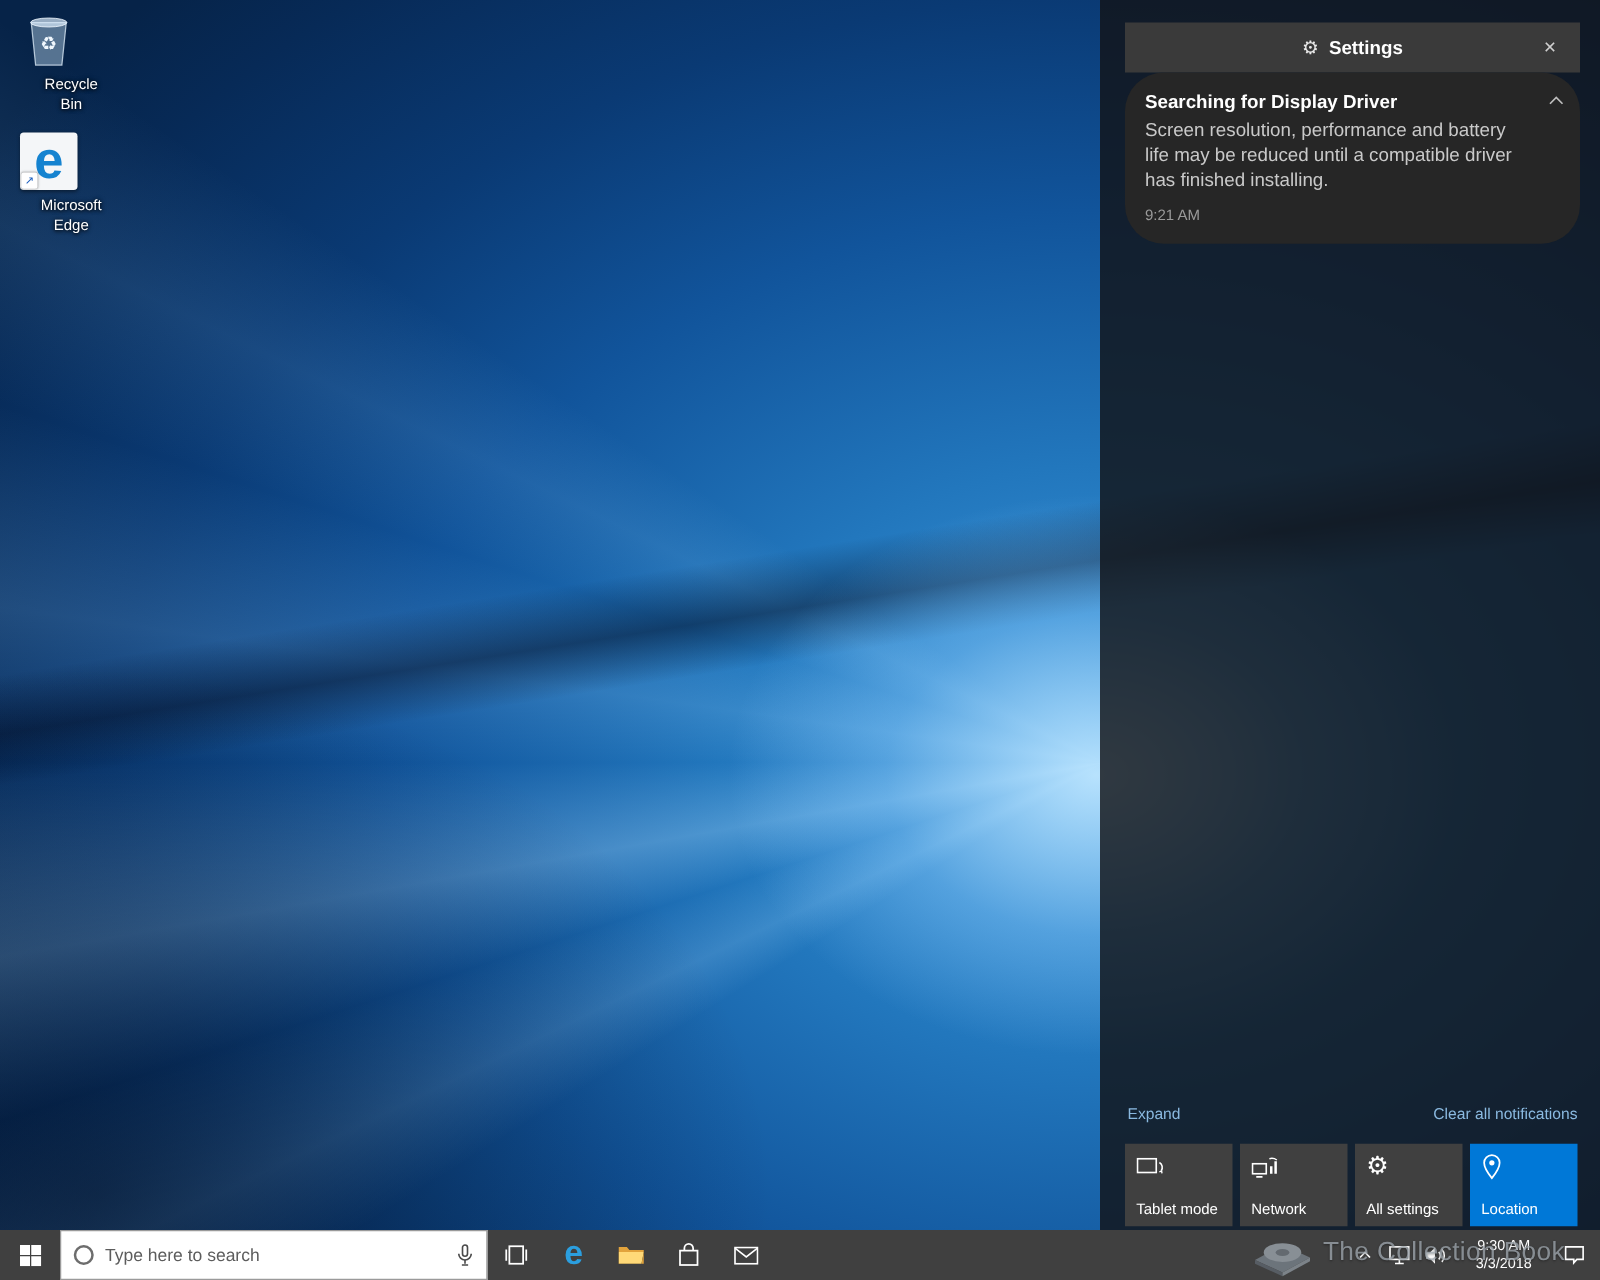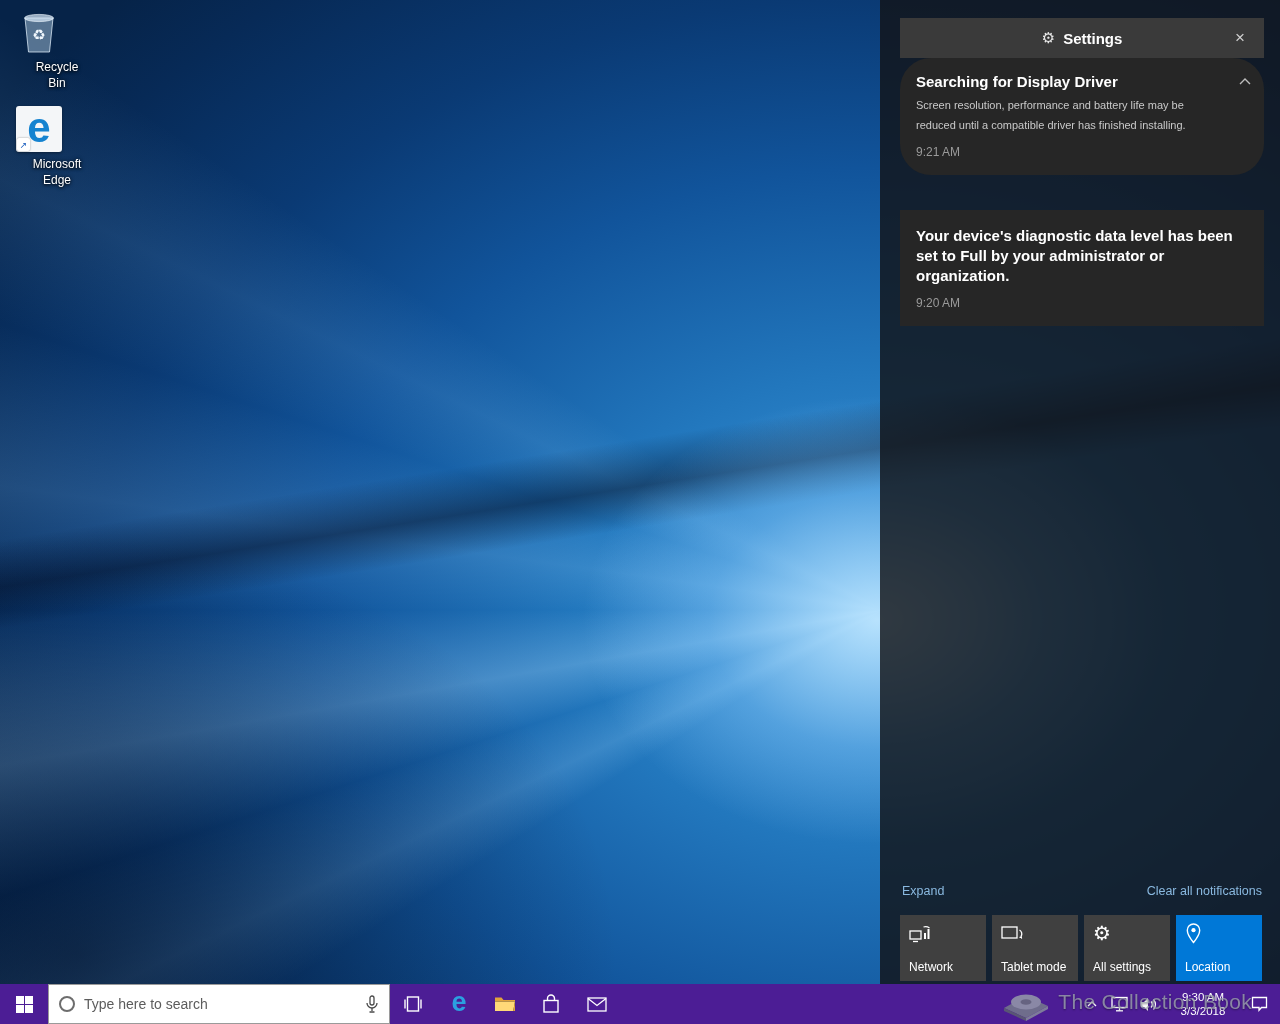--- a/index.html
+++ b/index.html
@@ -47,7 +47,7 @@
   .ac-card.card1 { top:58px; padding:15px 40px 16px 16px;border-radius:31px; }
   .ac-card.card2 { top:210px; padding:16px 16px 16px 16px; }
   .ac-title { font-size:15px; font-weight:bold; color:#fff; margin-bottom:5px; }
-  .ac-body { font-size:11px; color:#c9c9c9; line-height:20px; }
+  .ac-body { font-size:15px; color:#c9c9c9; line-height:20px; }
   .ac-title2 { font-size:15px; font-weight:bold; color:#fff; line-height:20px; }
   .ac-time { font-size:12px; color:#9a9a9a; margin-top:10px; }
   .ac-collapse { position:absolute; right:12px; top:14px; }

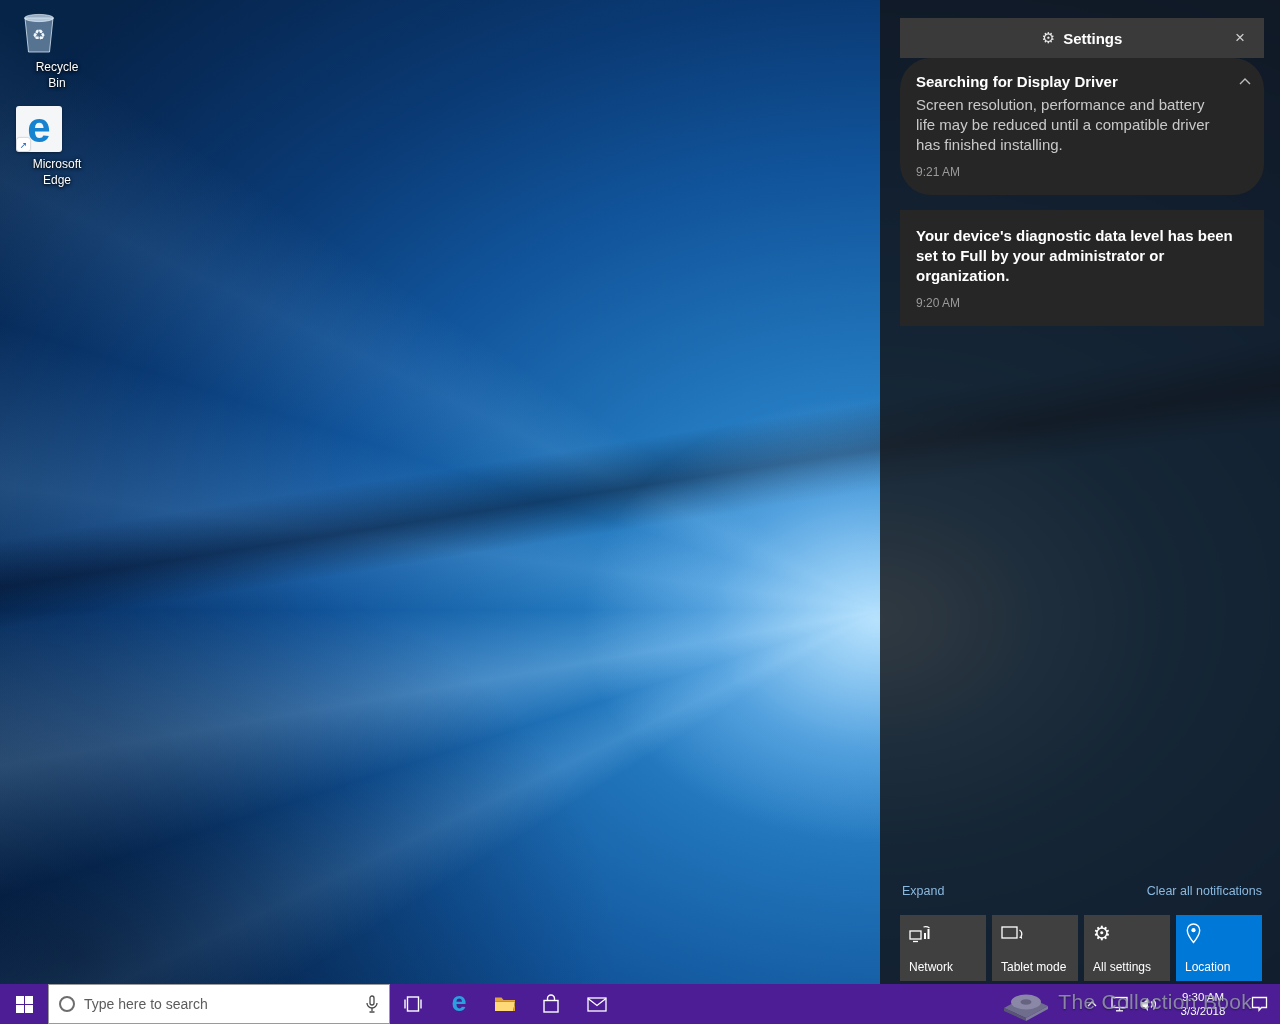--- a/index.html
+++ b/index.html
@@ -127,10 +127,6 @@
       </span>
     </div>
 
-    <div class="ac-card card2">
-      <div class="ac-title2">Your device's diagnostic data level has been set to Full by your administrator or organization.</div>
-      <div class="ac-time">9:20 AM</div>
-    </div>
 
     <div class="ac-links">
       <span>Expand</span>

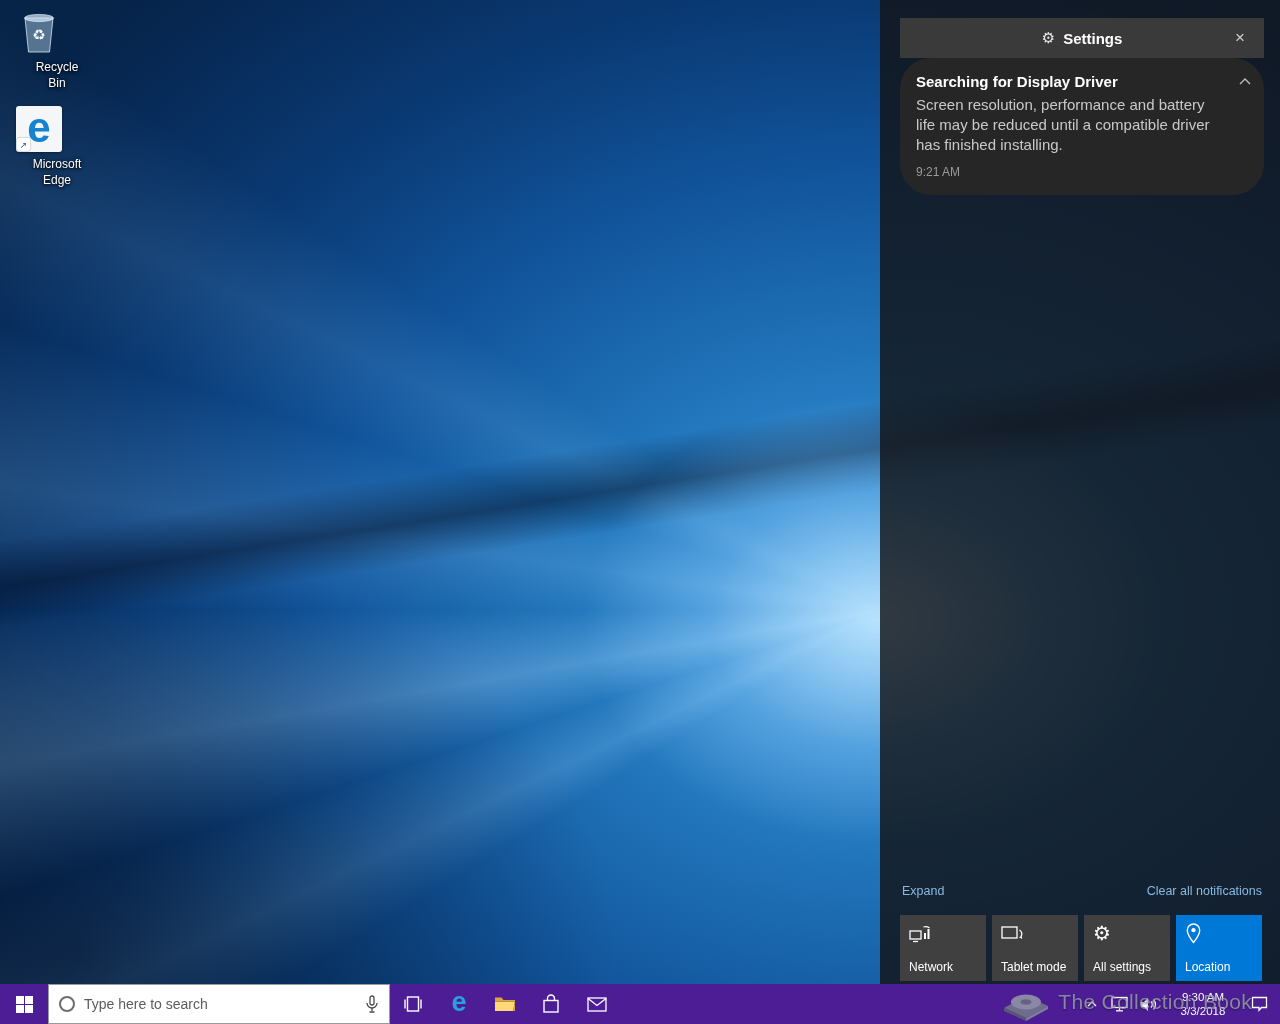--- a/index.html
+++ b/index.html
@@ -137,6 +137,16 @@
       <div class="qa-tile">
         <span class="qa-icon">
           <svg width="22" height="20" viewBox="0 0 22 20">
+            <rect x="1" y="4" width="15" height="11" fill="none" stroke="#fff" stroke-width="1.3"></rect>
+            <path d="M18.5 7 a4.5 4.5 0 0 1 1.5 6.5" fill="none" stroke="#fff" stroke-width="1.3"></path>
+            <path d="M18.5 14.5 l1.8 -0.8 l0.3 2" fill="none" stroke="#fff" stroke-width="1.1"></path>
+          </svg>
+        </span>
+        <span class="qa-label">Tablet mode</span>
+      </div>
+      <div class="qa-tile">
+        <span class="qa-icon">
+          <svg width="22" height="20" viewBox="0 0 22 20">
             <rect x="1" y="8" width="11" height="8" fill="none" stroke="#fff" stroke-width="1.3"></rect>
             <path d="M4 18.5 h5" stroke="#fff" stroke-width="1.3"></path>
             <rect x="15" y="10" width="2" height="6" fill="#fff"></rect>
@@ -145,16 +155,6 @@
           </svg>
         </span>
         <span class="qa-label">Network</span>
-      </div>
-      <div class="qa-tile">
-        <span class="qa-icon">
-          <svg width="22" height="20" viewBox="0 0 22 20">
-            <rect x="1" y="4" width="15" height="11" fill="none" stroke="#fff" stroke-width="1.3"></rect>
-            <path d="M18.5 7 a4.5 4.5 0 0 1 1.5 6.5" fill="none" stroke="#fff" stroke-width="1.3"></path>
-            <path d="M18.5 14.5 l1.8 -0.8 l0.3 2" fill="none" stroke="#fff" stroke-width="1.1"></path>
-          </svg>
-        </span>
-        <span class="qa-label">Tablet mode</span>
       </div>
       <div class="qa-tile">
         <span class="qa-icon">

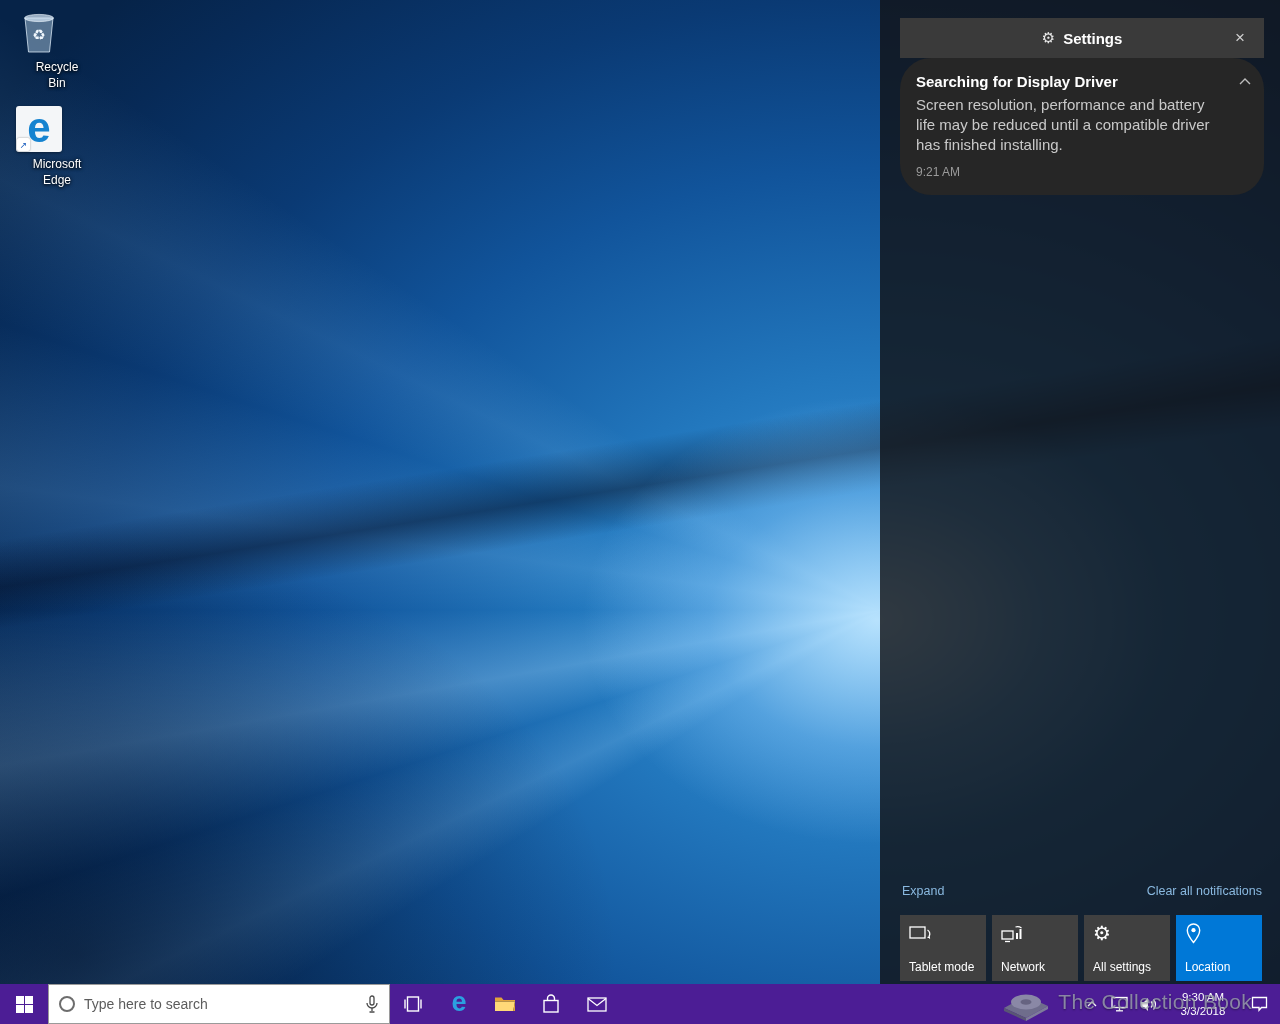--- a/index.html
+++ b/index.html
@@ -61,7 +61,7 @@
   .qa-label { position:absolute; left:9px; bottom:7px; font-size:12px; color:#fff; white-space:nowrap; }
 
   
-  .taskbar { position:absolute; left:0; bottom:0; width:1280px; height:40px; background:#4c1d95; display:flex; align-items:stretch; z-index:50; }
+  .taskbar { position:absolute; left:0; bottom:0; width:1280px; height:40px; background:#404040; display:flex; align-items:stretch; z-index:50; }
   .tb-start { width:48px; display:flex; align-items:center; justify-content:center; }
   .search-box { width:342px; background:#fff; display:flex; align-items:center; padding:0 10px; gap:9px; border:1px solid #9a9a9a; }
   .cortana-ring { width:16px; height:16px; border:2px solid #6d6d6d; border-radius:50%; flex:none; }

